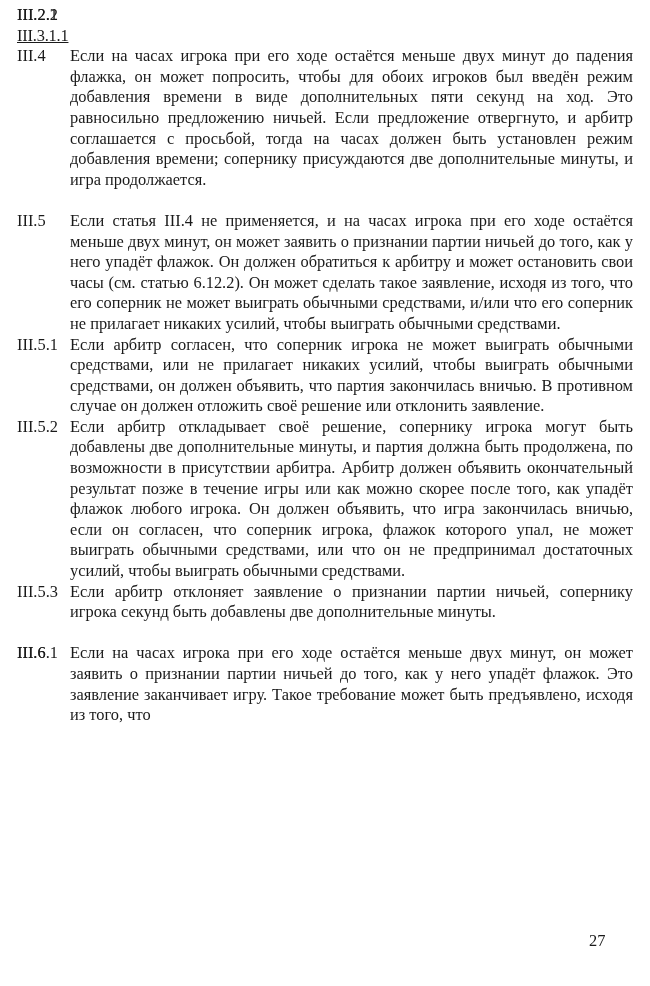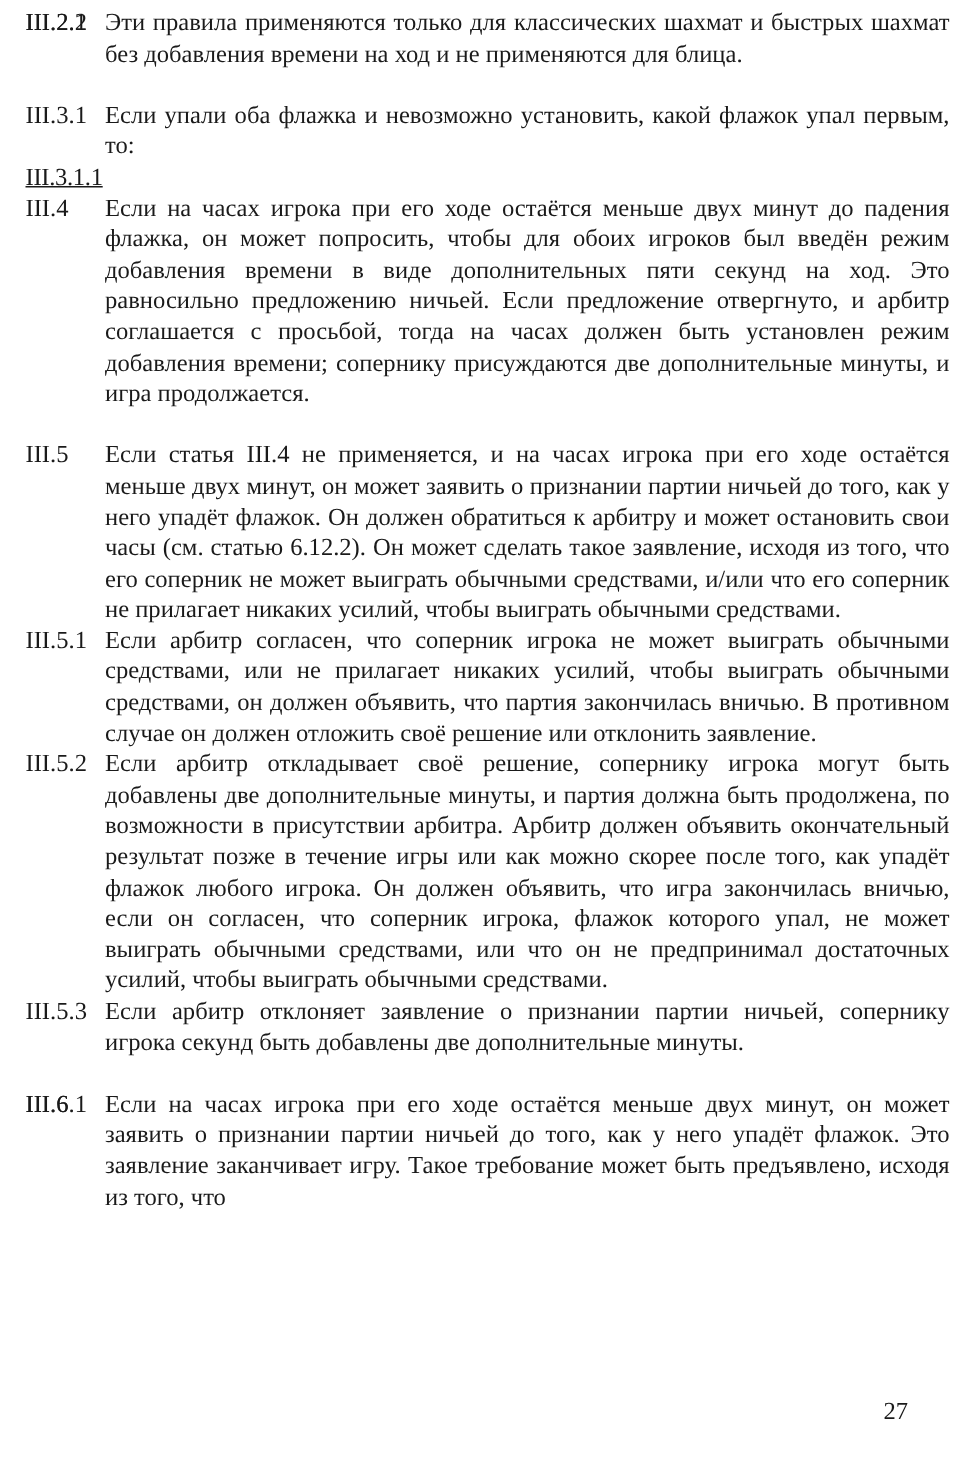--- a/index.html
+++ b/index.html
@@ -29,7 +29,6 @@
   </div>
   <div class="item">
     <span class="num">III.2.2</span>
-    <span class="txt">Эти правила применяются только для классических шахмат и быстрых шахмат без добавления времени на ход и не применяются для блица.</span>
   </div>
 
   <div class="gap"></div>

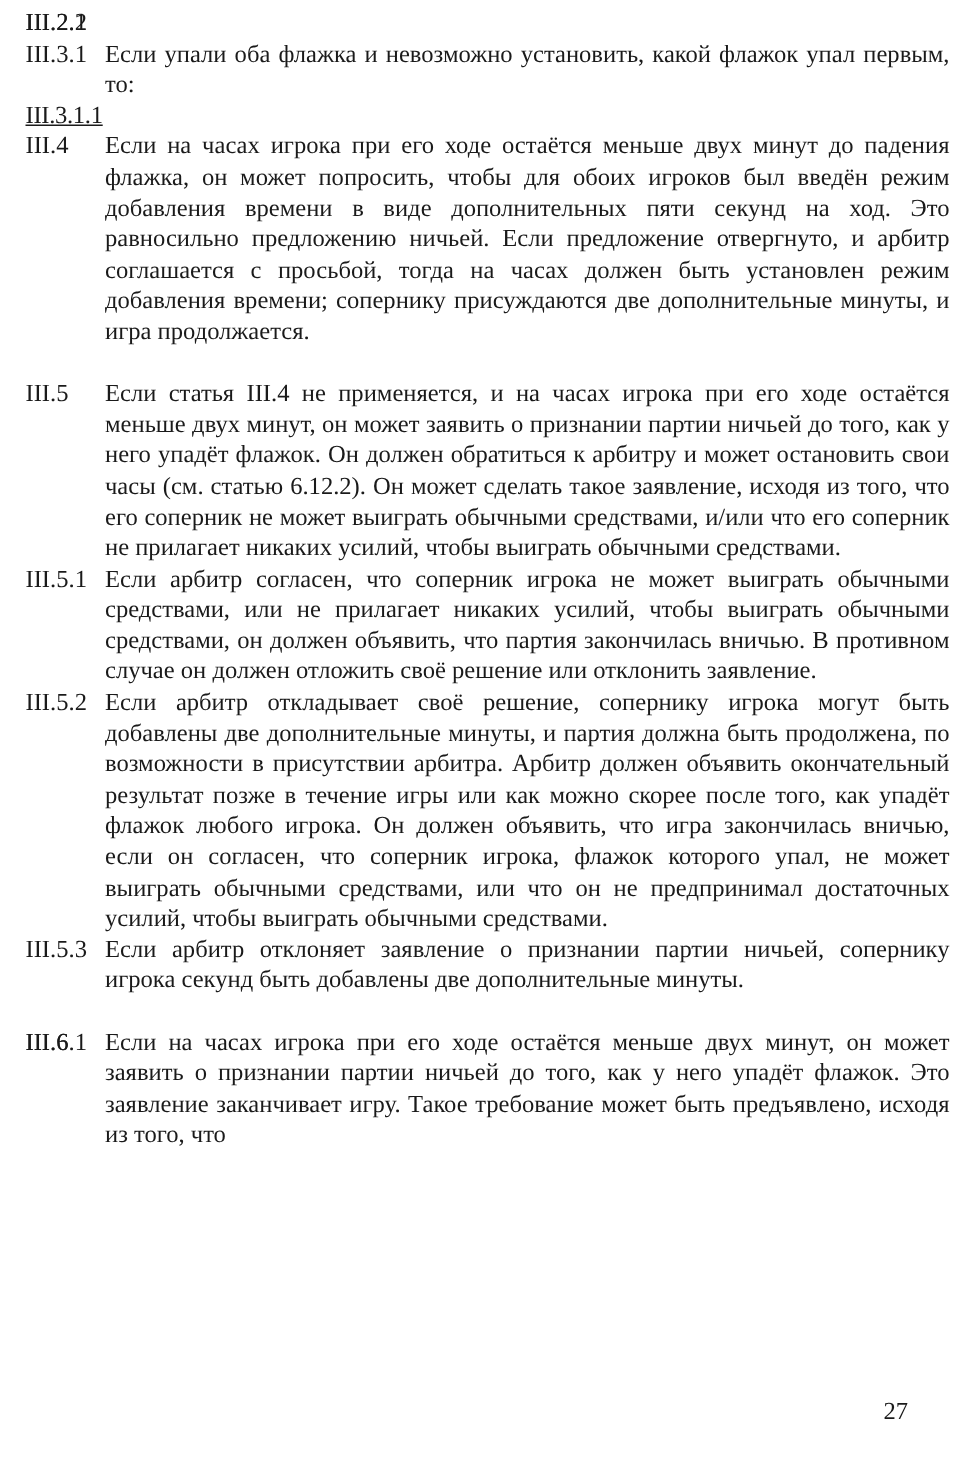--- a/index.html
+++ b/index.html
@@ -33,10 +33,6 @@
 
   <div class="gap"></div>
 
-  <div class="item">
-    <span class="num">III.3.1</span>
-    <span class="txt">Если упали оба флажка и невозможно установить, какой флажок упал первым, то:</span>
-  </div>
   <div class="item">
     <span class="num long">III.3.1.1</span>
   </div>

